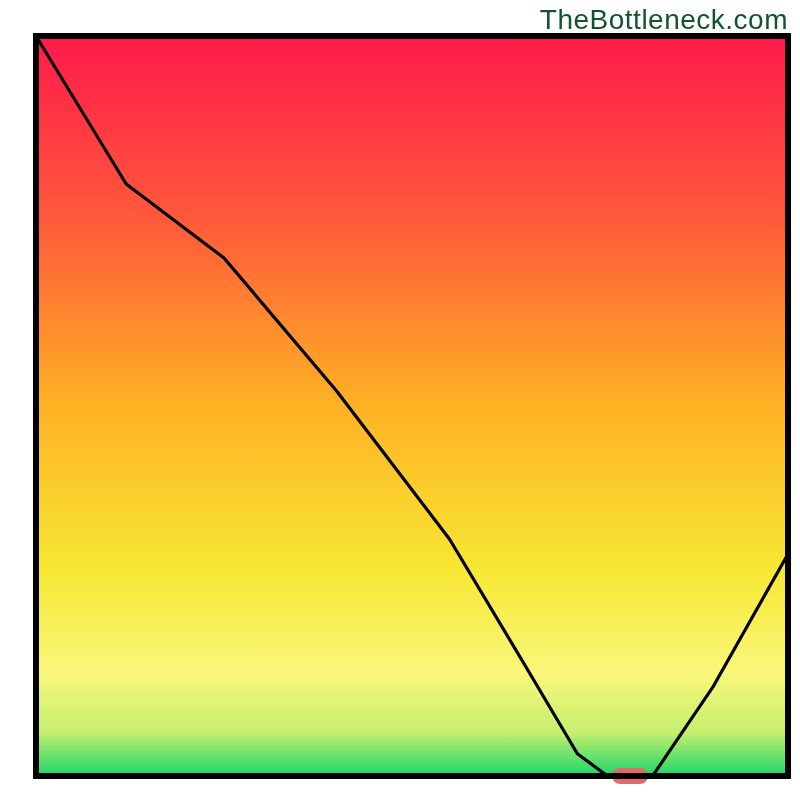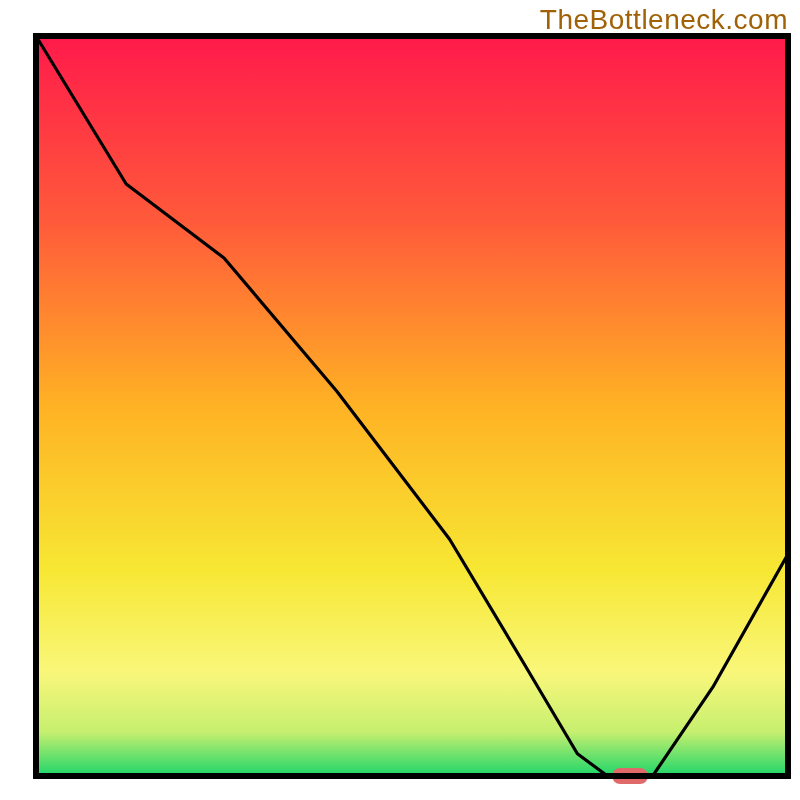--- a/index.html
+++ b/index.html
@@ -22,7 +22,7 @@
     font-family: Arial, Helvetica, sans-serif;
     font-size: 28px;
     font-weight: 400;
-    color: #a16207;
+    color: #14532d;
     letter-spacing: 0.5px;
     z-index: 10;
   }

